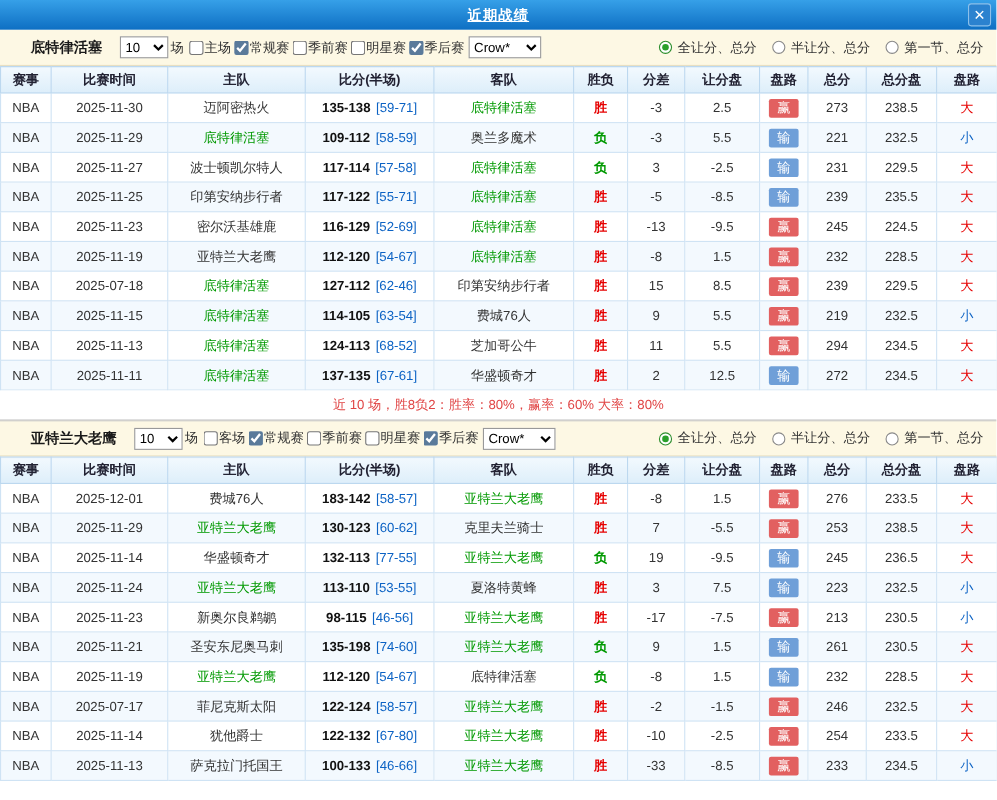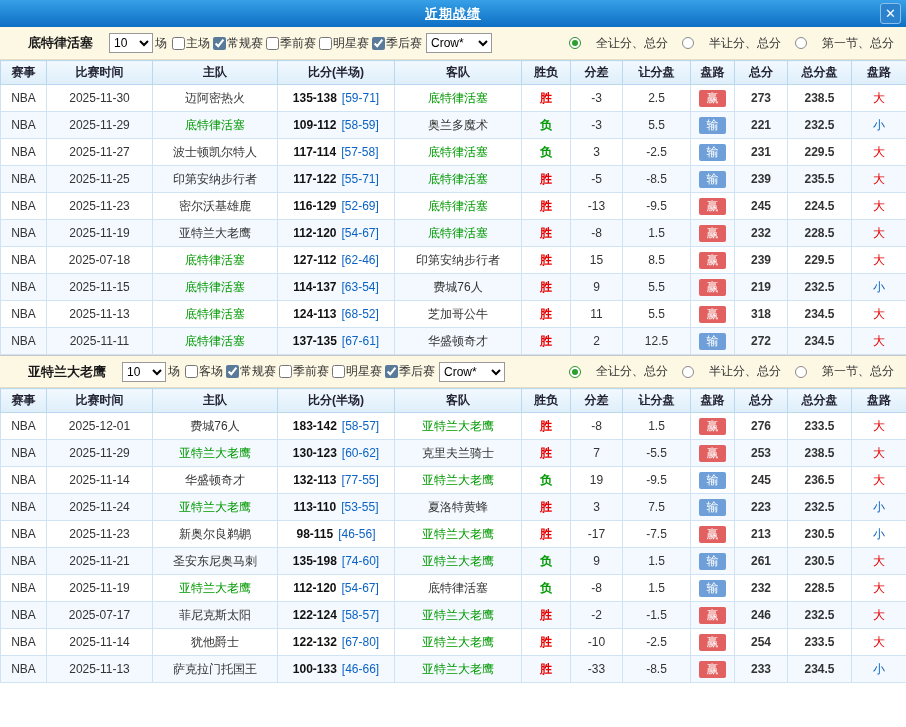--- a/index.html
+++ b/index.html
@@ -24,7 +24,7 @@
   .cbl{display:inline-flex;align-items:center;white-space:nowrap;color:#333;cursor:pointer;}
   .cbl input{width:13px;height:13px;margin:0 1px 0 3px;accent-color:#5a7a9a;}
   .radios{margin-left:auto;display:inline-flex;align-items:center;gap:14px;color:#333;white-space:nowrap;}
-  .rdl{display:inline-flex;align-items:center;gap:15px;cursor:pointer;}
+  .rdl{display:inline-flex;align-items:center;gap:5px;cursor:pointer;}
   .rdl input{appearance:none;-webkit-appearance:none;width:12px;height:12px;border:1px solid #8a8a8a;border-radius:50%;background:#fff;position:relative;}
   .rdl input:checked{border-color:#2e8f2e;}
   .rdl input:checked::after{content:'';position:absolute;left:2px;top:2px;width:6px;height:6px;border-radius:50%;background:#2aa02a;}

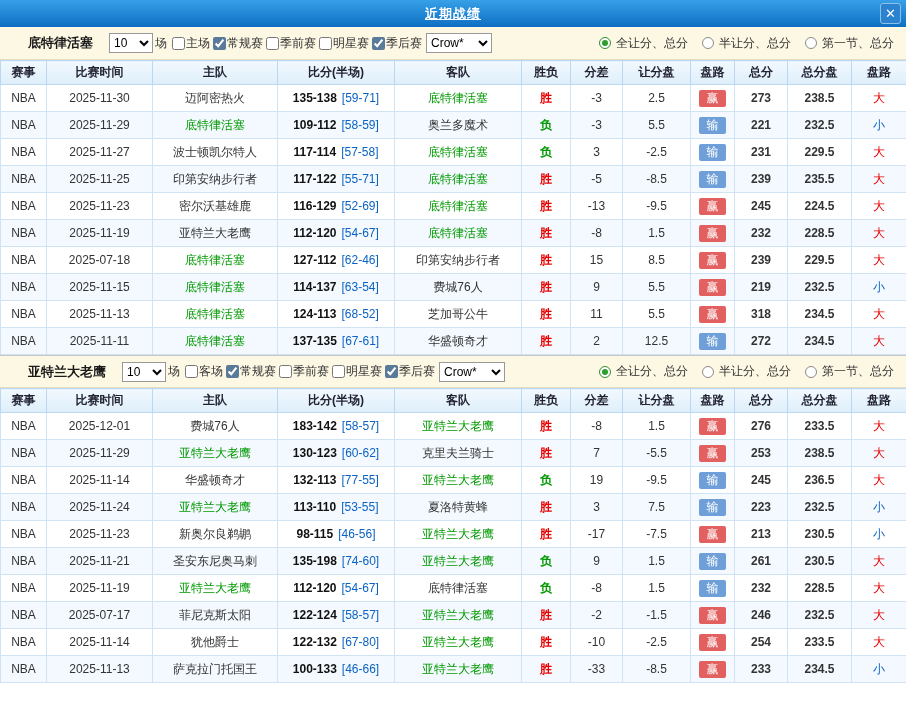--- a/index.html
+++ b/index.html
@@ -39,7 +39,7 @@
   .c-result.loss{color:#009900;font-weight:bold;}
   .score{color:#111;font-weight:bold;margin-right:5px;}
   .half{color:#0b62c4;}
-  .c-total{color:#0b62c4;font-weight:bold;}
+  .c-total{color:#0b62c4;}
   .c-ou.over{color:#e60000;}
   .c-ou.under{color:#0b62c4;}
   .badge{display:inline-block;min-width:27px;padding:1px 3px;border-radius:2px;color:#fff;font-size:12px;line-height:15px;}

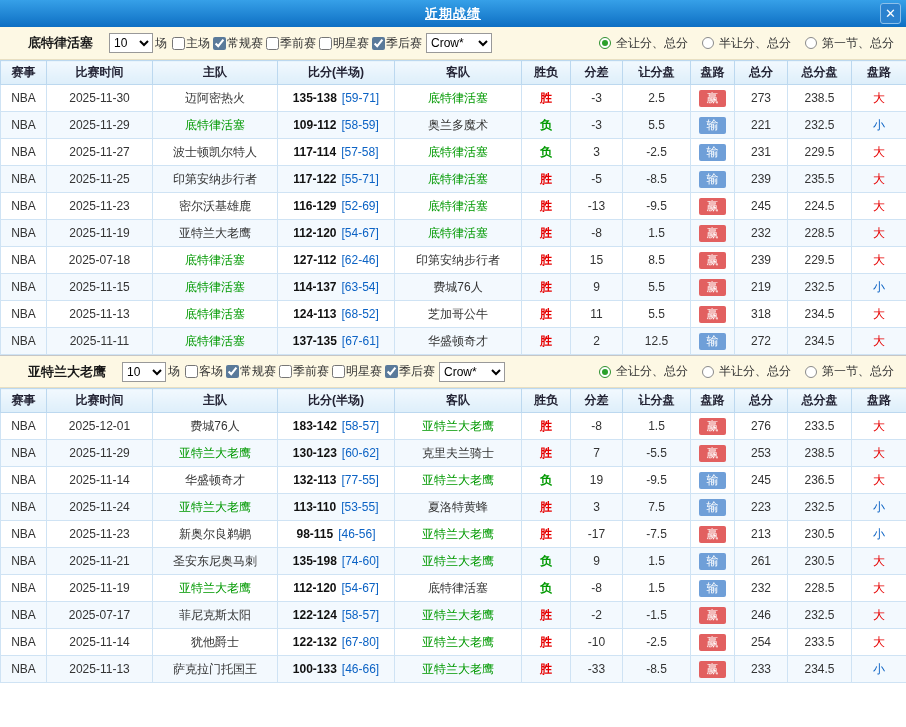--- a/index.html
+++ b/index.html
@@ -232,7 +232,7 @@
             <td class="c-league">NBA</td>
             <td class="c-date">2025-11-15</td>
             <td class="c-team focus">底特律活塞</td>
-            <td class="c-score"><span class="score">114-137</span><span class="half">[63-54]</span></td>
+            <td class="c-score"><span class="score">114-105</span><span class="half">[63-54]</span></td>
             <td class="c-team">费城76人</td>
             <td class="c-result win">胜</td>
             <td class="c-diff">9</td>

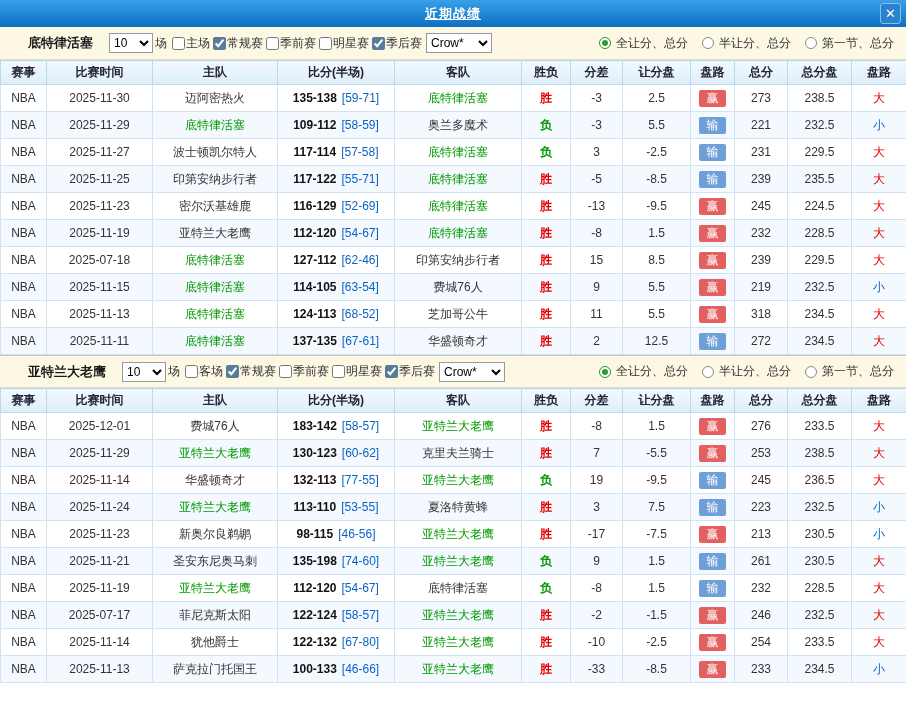--- a/index.html
+++ b/index.html
@@ -252,7 +252,7 @@
             <td class="c-diff">11</td>
             <td class="c-handicap">5.5</td>
             <td class="c-pan"><span class="badge bwin">赢</span></td>
-            <td class="c-total">318</td>
+            <td class="c-total">294</td>
             <td class="c-total">234.5</td>
             <td class="c-ou over">大</td>
           </tr>

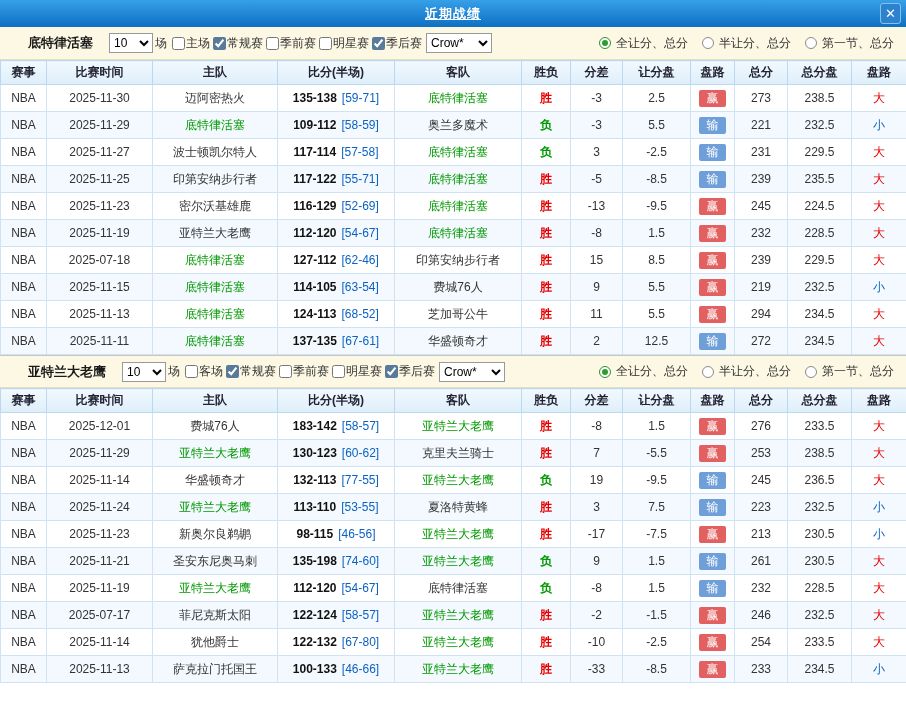--- a/index.html
+++ b/index.html
@@ -272,6 +272,7 @@
           </tr>
         </tbody>
       </table>
+      <div class="summary">近 10 场，胜8负2：胜率：80%，赢率：60% 大率：80%</div>
     </section>
     <section class="team-section">
       <div class="filterbar">

